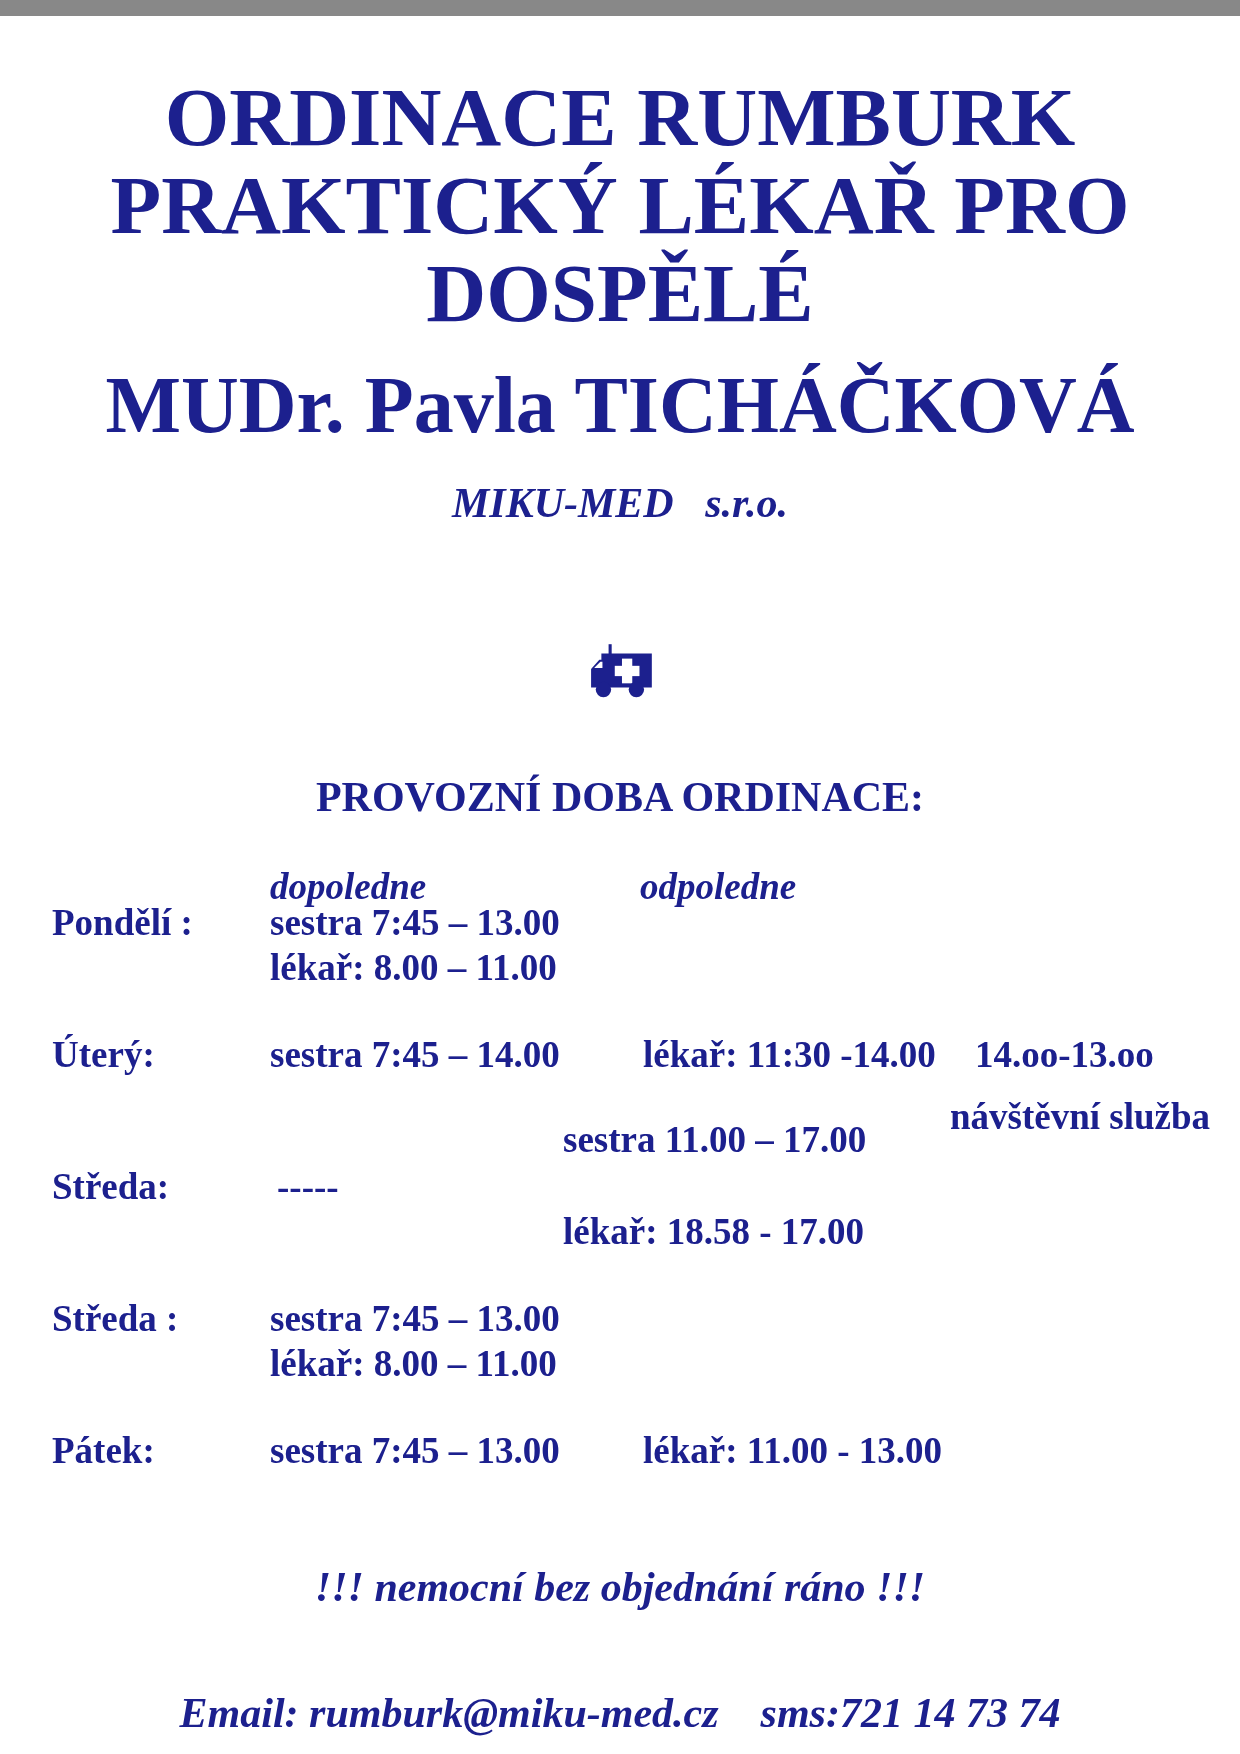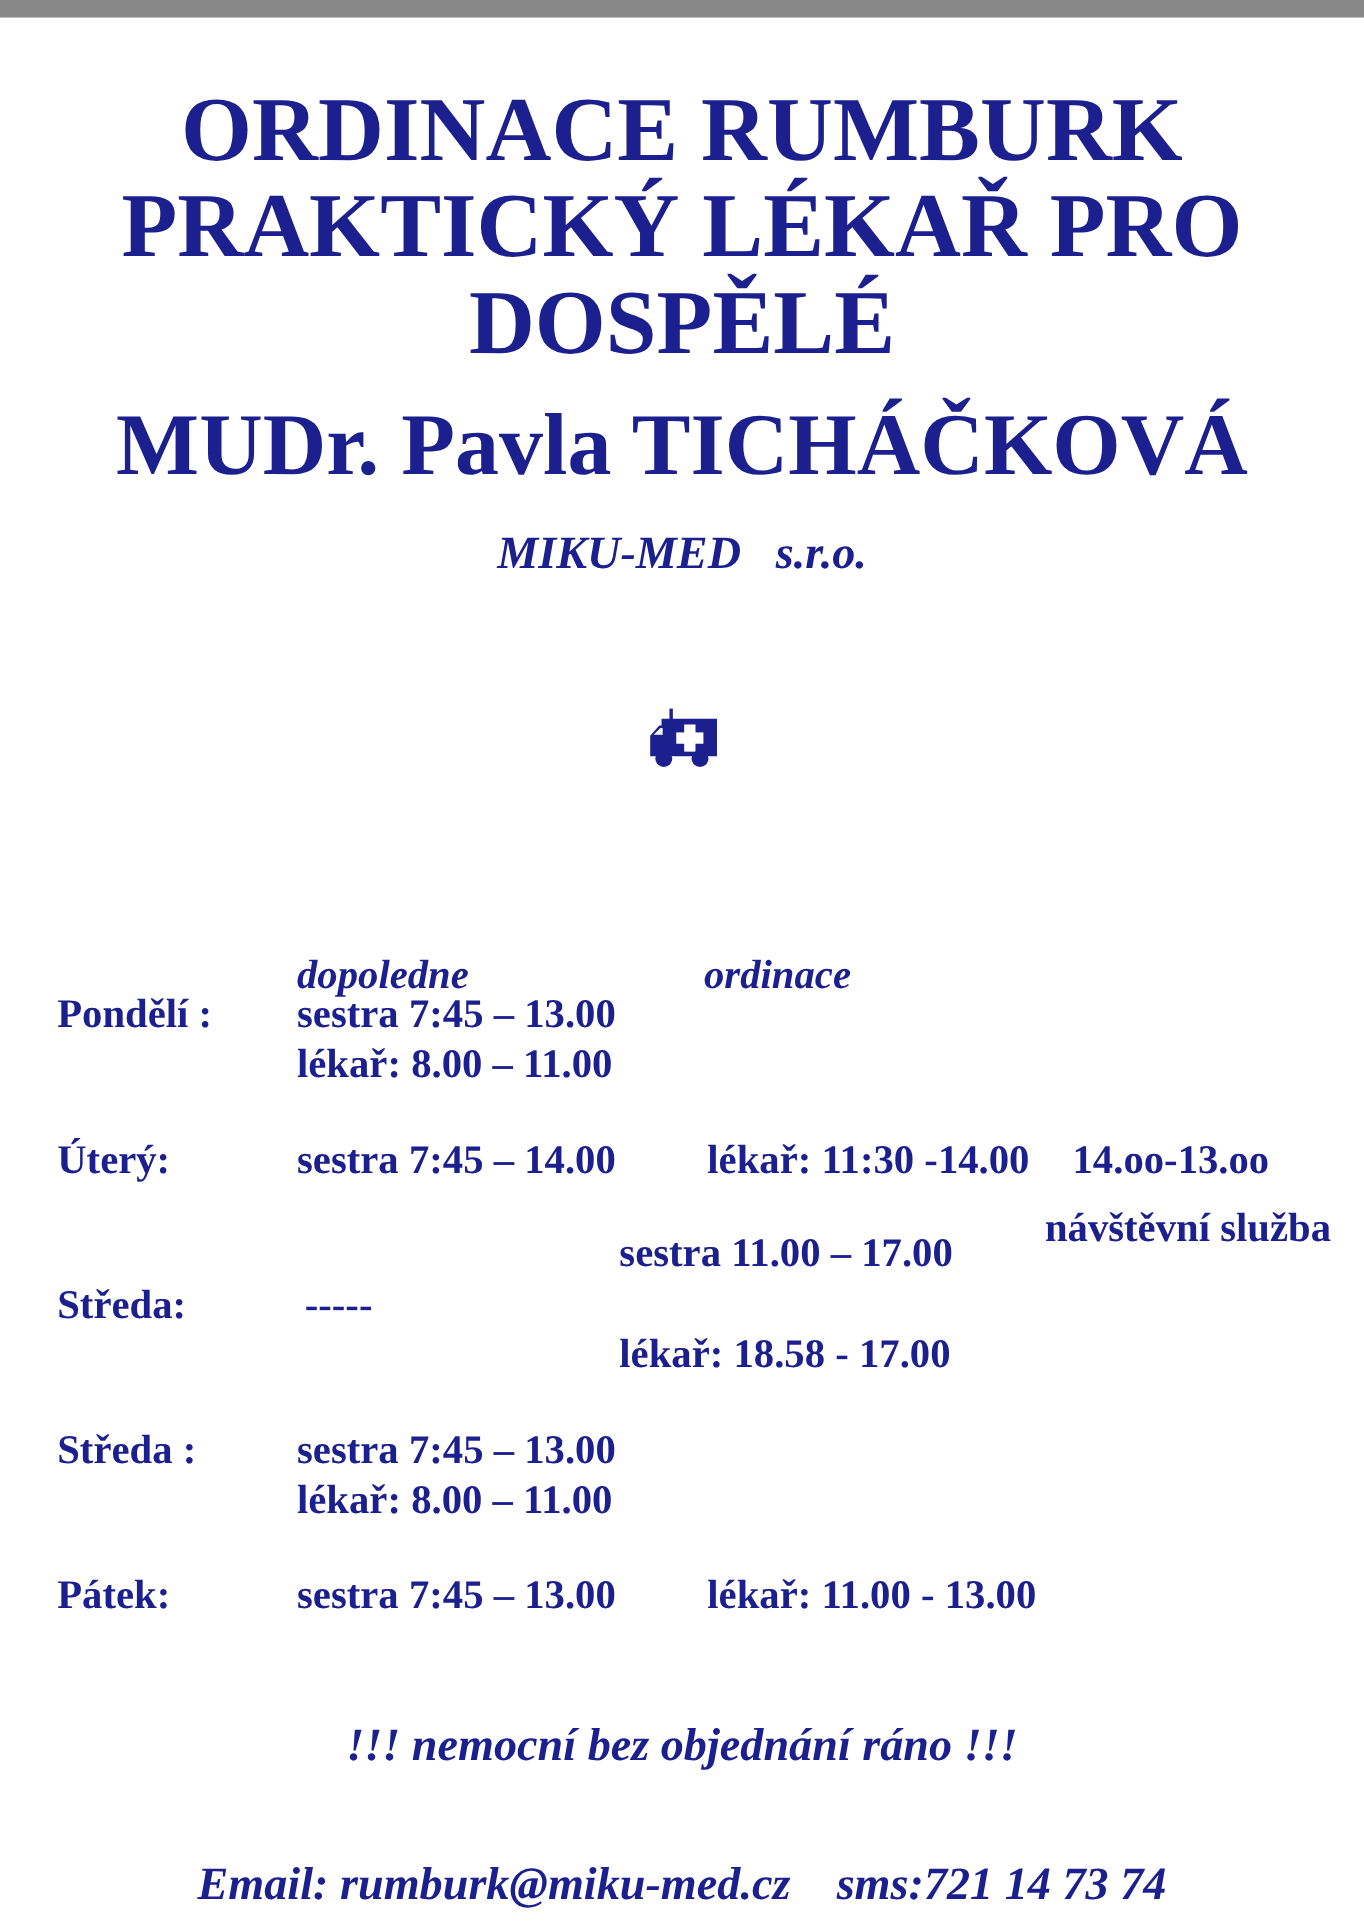--- a/index.html
+++ b/index.html
@@ -54,6 +54,7 @@
     </svg>
   </div>
 
+  <div class="abs center f42" style="top:760px">PROVOZNÍ DOBA ORDINACE:</div>
 
   <div>
 

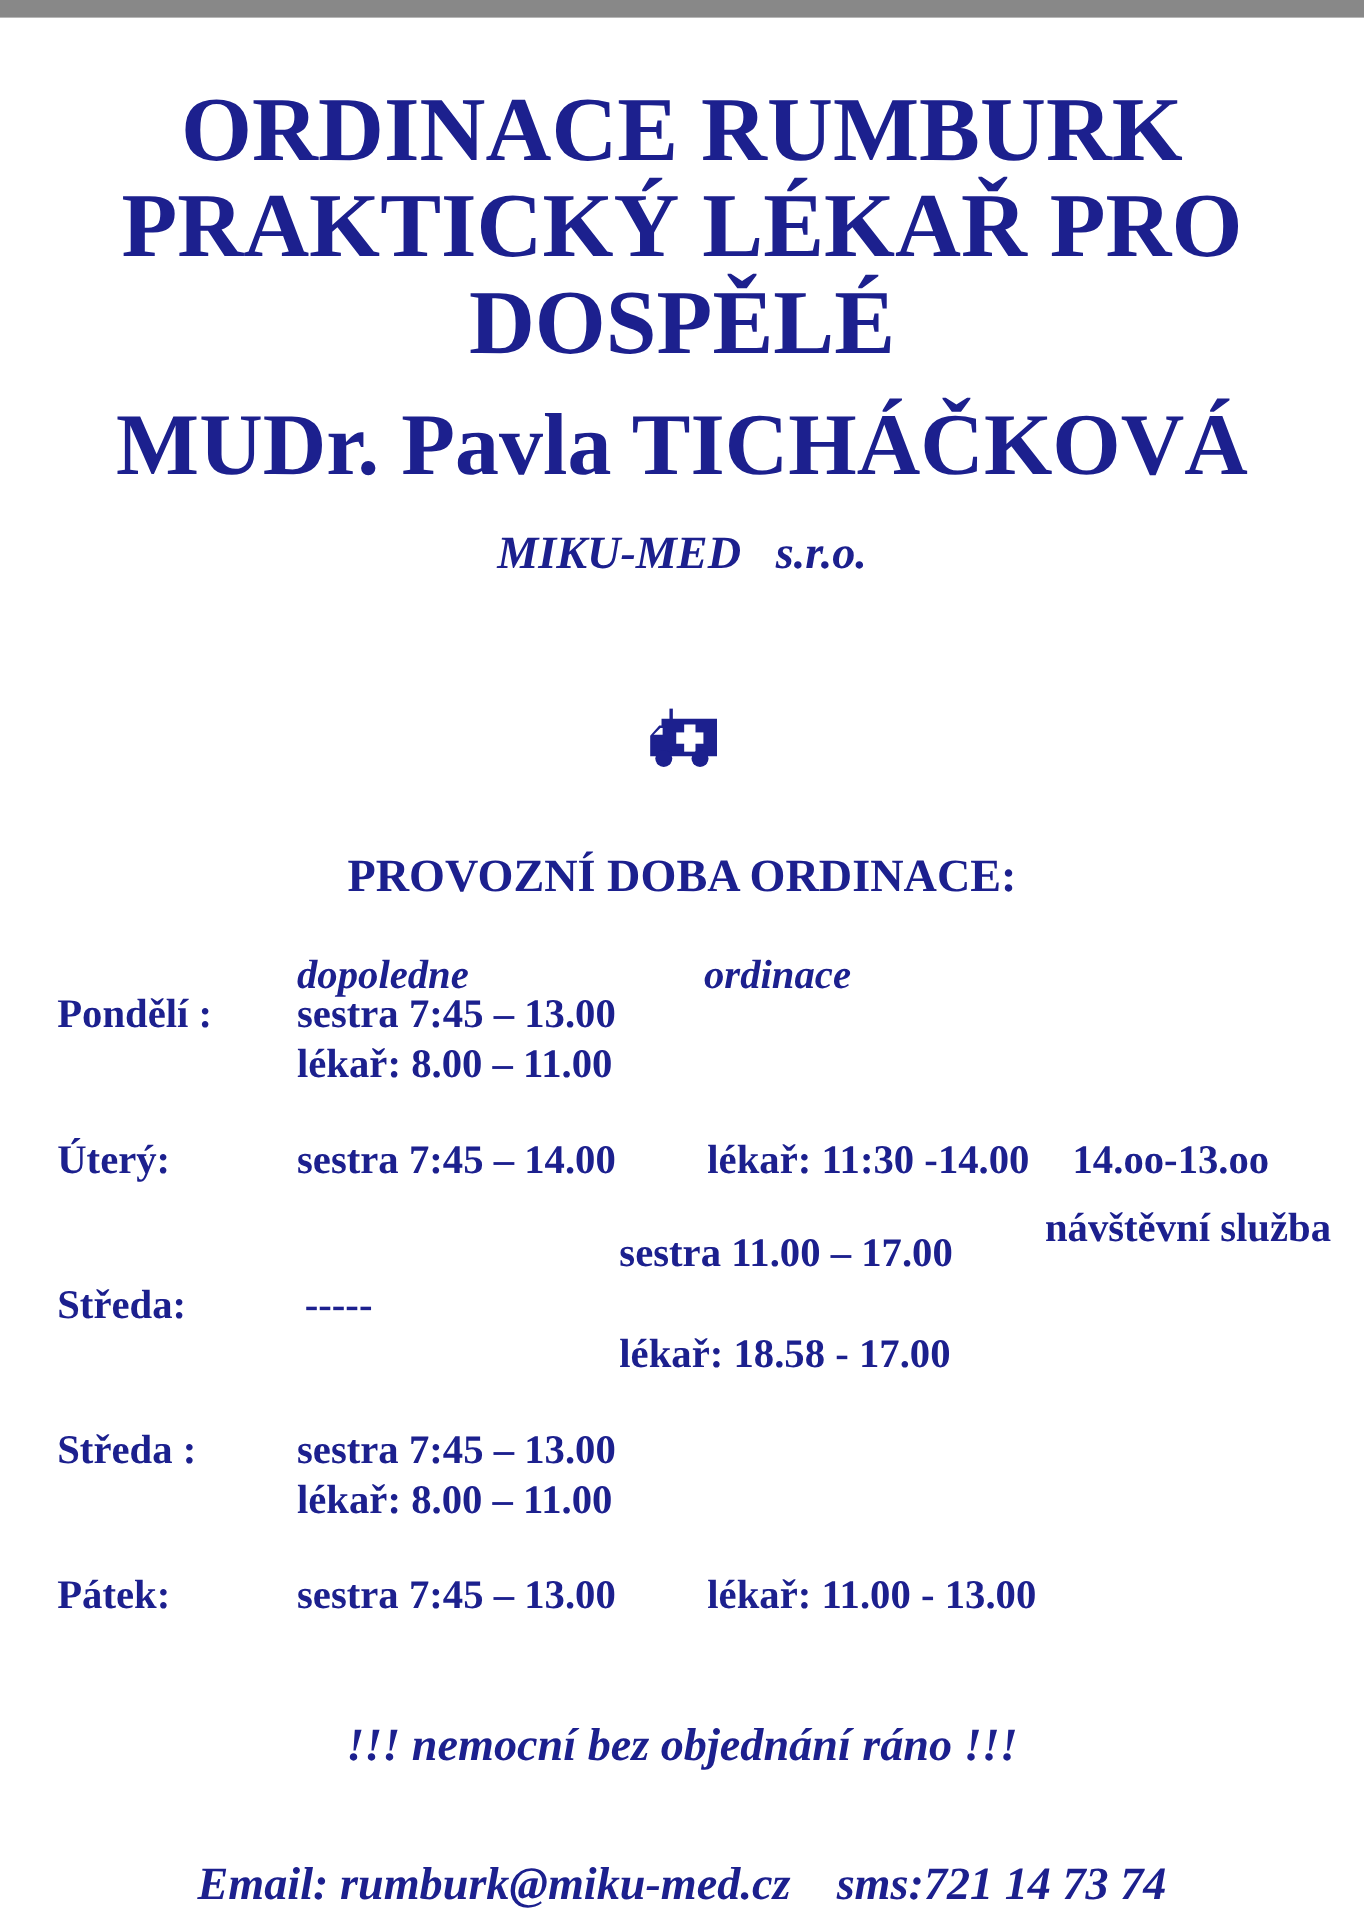--- a/index.html
+++ b/index.html
@@ -59,7 +59,7 @@
   <div>
 
     <span class="abs f37 it" style="left:270px; top:852px">dopoledne</span>
-    <span class="abs f37 it" style="left:640px; top:852px">ordinace</span>
+    <span class="abs f37 it" style="left:640px; top:852px">odpoledne</span>
 
     <span class="abs f37" style="left:52px;  top:888px">Pondělí :</span>
     <span class="abs f37" style="left:270px; top:888px">sestra 7:45 – 13.00</span>

